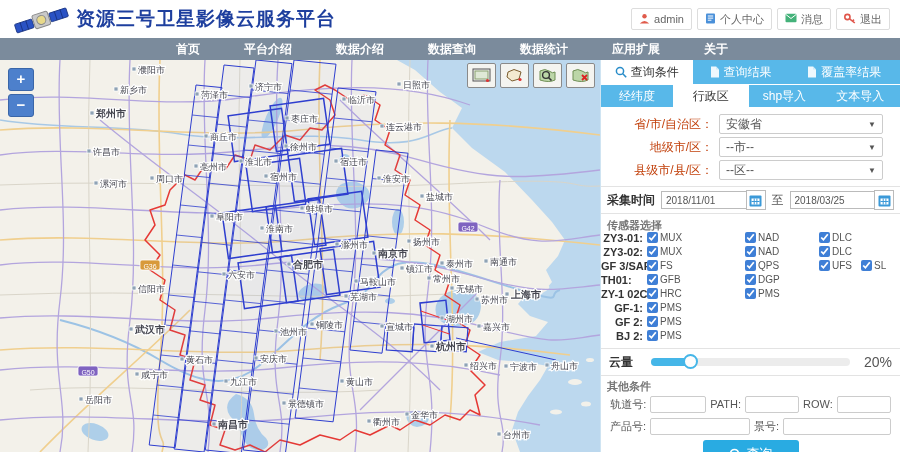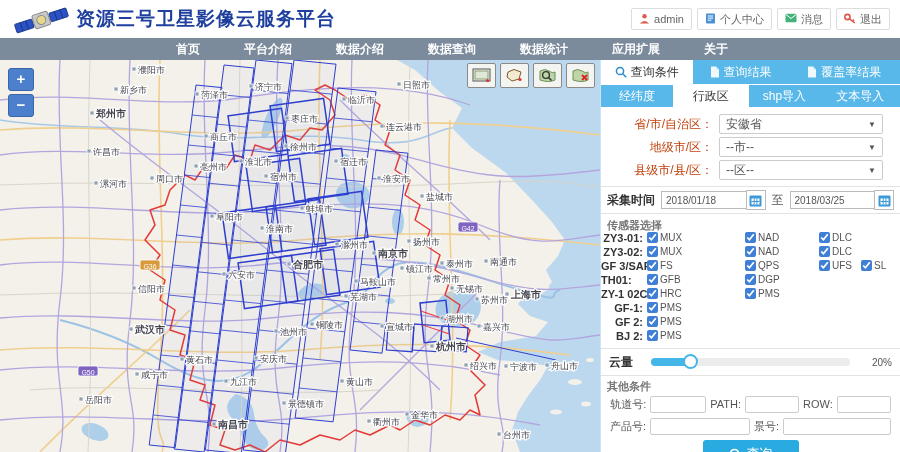--- a/index.html
+++ b/index.html
@@ -652,7 +652,7 @@
 
     <div class="timerow">
       <span class="tlabel">采集时间</span>
-      <div class="datebox">2018/01/18</div>
+      <div class="datebox">2018/11/01</div>
       <div class="calbtn">
         <svg width="13" height="13" viewBox="0 0 13 13">
           <rect x="0.5" y="1.5" width="12" height="11" fill="#3b99d8" rx="1"></rect>

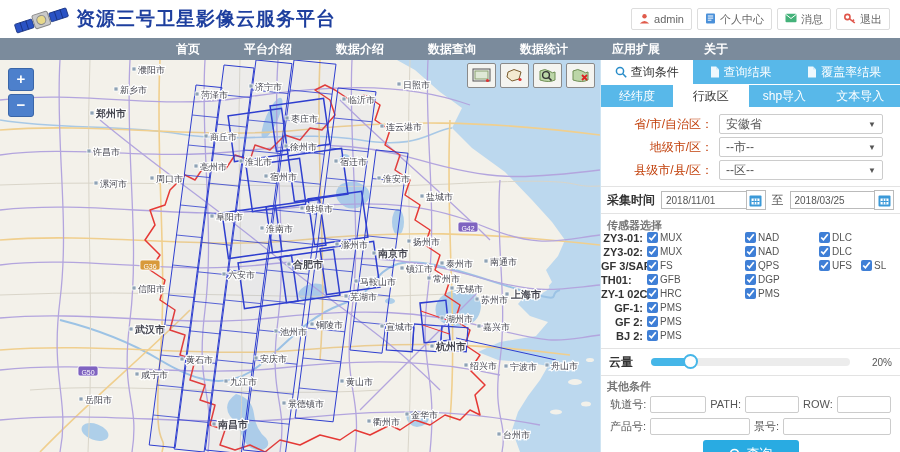--- a/index.html
+++ b/index.html
@@ -60,7 +60,7 @@
   .fill{position:absolute;left:0;top:0;height:8px;background:#45b6e8;border-radius:4px;}
   .knob{position:absolute;top:-4px;width:15px;height:15px;border-radius:50%;background:#fdfdfd;
         border:2px solid #45b6e8;box-sizing:border-box;margin-left:-8px;cursor:pointer;}
-  .cval{font-size:10px;color:#555;width:32px;text-align:right;}
+  .cval{font-size:14px;color:#555;width:32px;text-align:right;}
   .other{padding:3px 6px;}
   .orow{display:flex;align-items:center;height:22px;gap:4px;justify-content:center;}
   .olabel{font-size:11px;color:#555;white-space:nowrap;}

